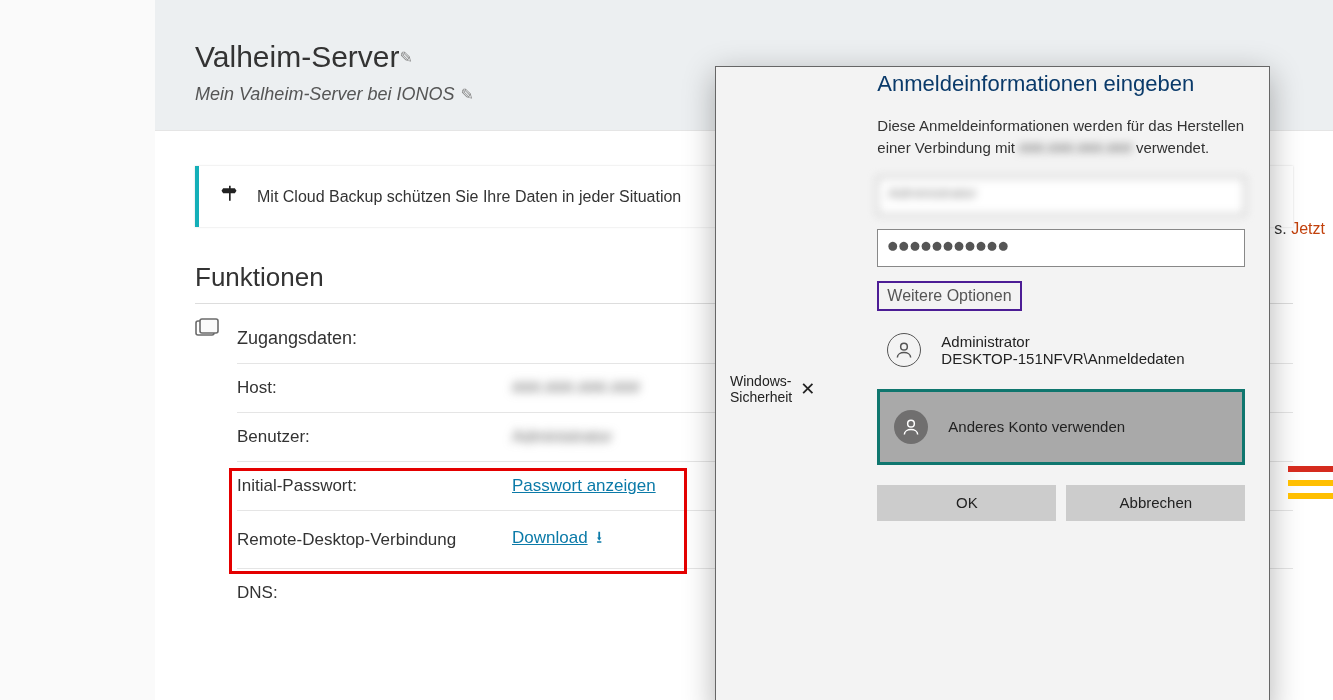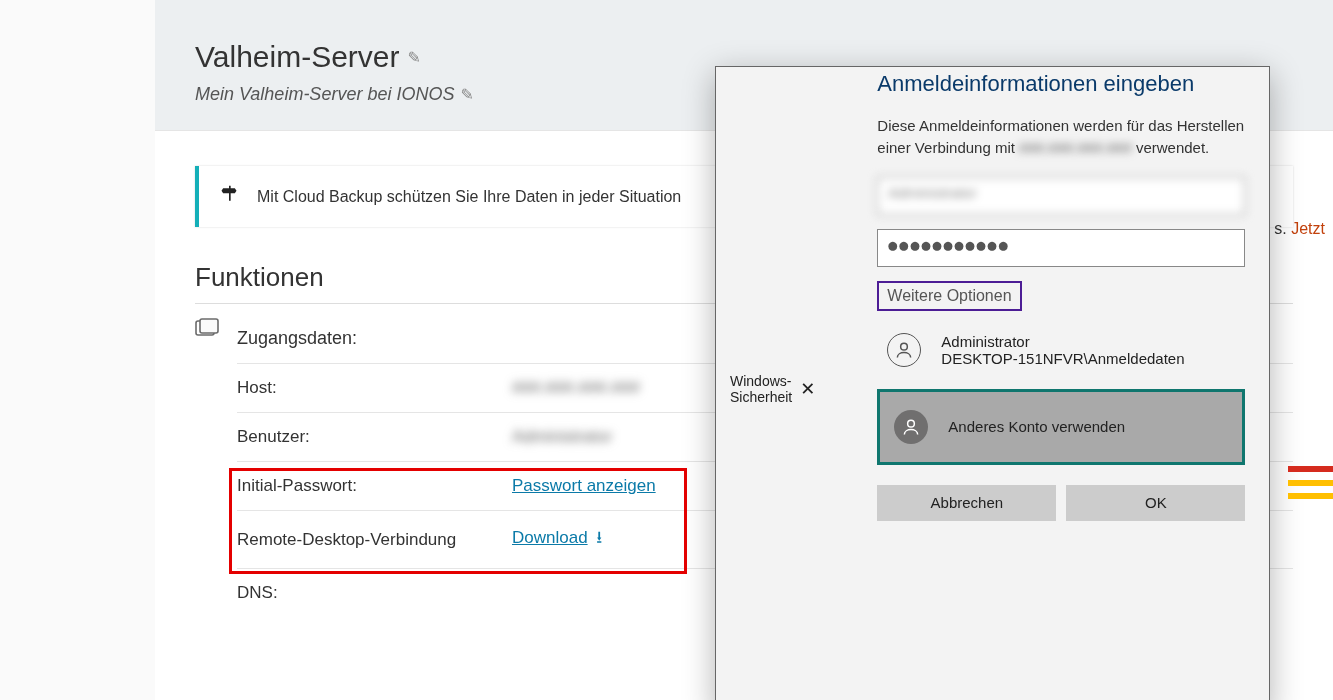--- a/index.html
+++ b/index.html
@@ -7,7 +7,7 @@
   .left-gutter { position: absolute; left: 0; top: 0; width: 155px; height: 700px; background: #fafafa; }
   .main { position: absolute; left: 155px; top: 0; right: 0; height: 700px; background: #fff; }
   .header-bar { background: #eceff1; padding: 40px 40px 25px 40px; border-bottom: 1px solid #e5e5e5;}
-  .title-row { display: flex; align-items: center; gap: 8px; }
+  .title-row { display: flex; align-items: center; }
   .page-title { font-size: 30px; color: #333; font-weight: 400; }
   .edit-icon { color: #888; font-size: 16px; }
   .subtitle-row { display: flex; align-items: center; gap: 6px; margin-top: 10px;}

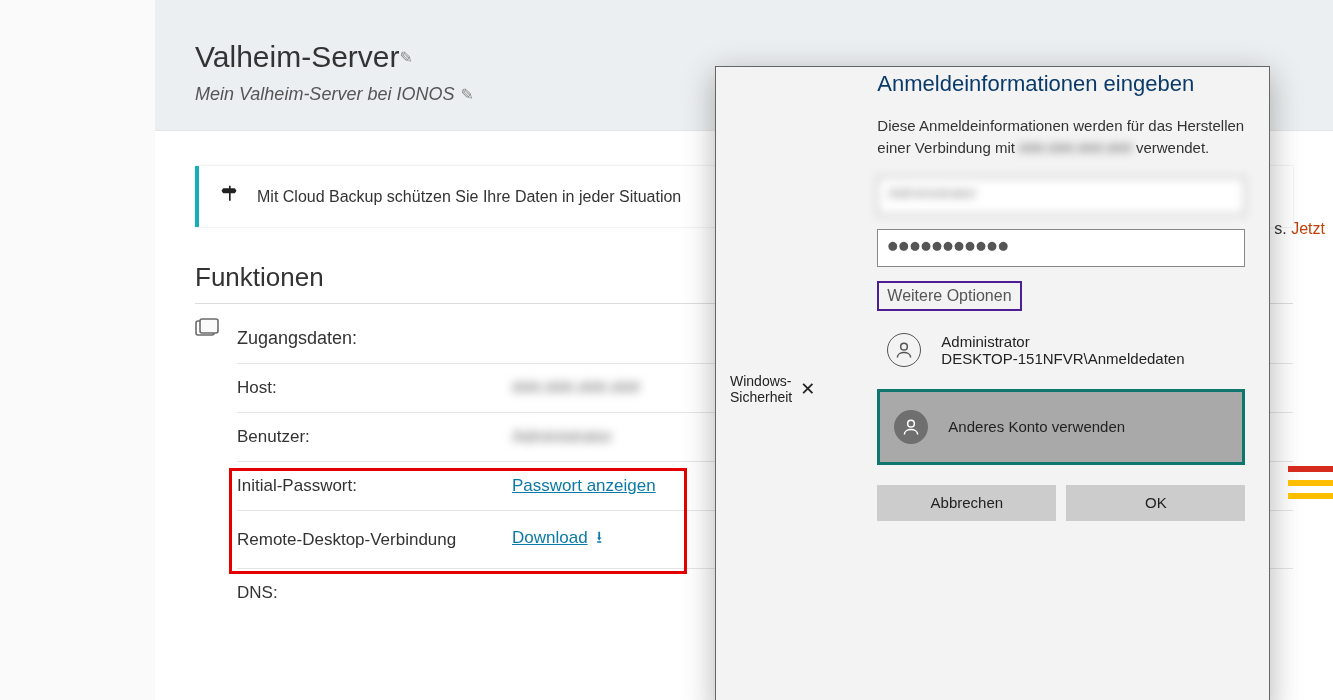--- a/index.html
+++ b/index.html
@@ -172,8 +172,8 @@
     </div>
 
     <div class="dlg-buttons">
+      <button class="dlg-btn">OK</button>
       <button class="dlg-btn">Abbrechen</button>
-      <button class="dlg-btn">OK</button>
     </div>
   </div>
 </div>

